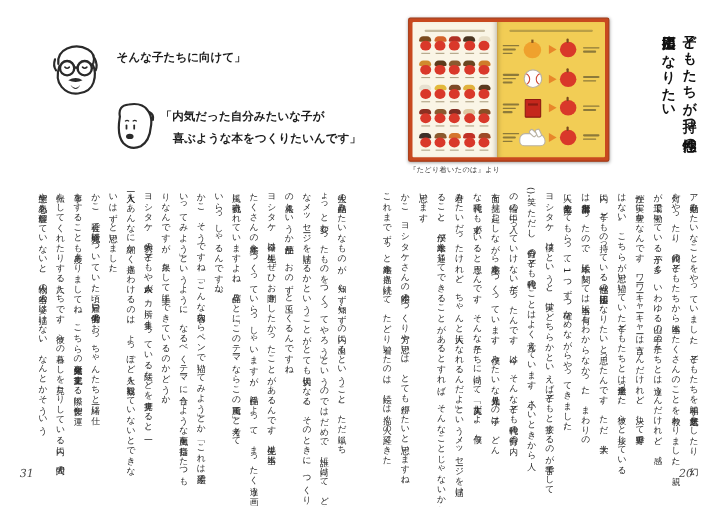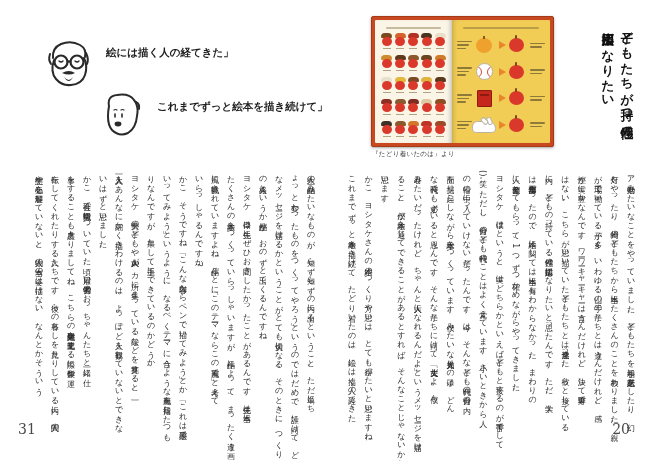--- a/index.html
+++ b/index.html
@@ -113,7 +113,7 @@
       <path d="M20 39 q5 6 9 0 q-4 8 -9 0" fill="#2a2a2a"></path>
     </svg>
     <div class="quote-text" style="left:95px;top:42px;">
-      <div class="l2">絵には描く人の経てきた」</div>
+      <div class="l2">そんな子たちに向けて」</div>
     </div>
 
     <svg class="portrait" style="left:101px;top:92px;" width="42" height="46" viewBox="0 0 42 46">

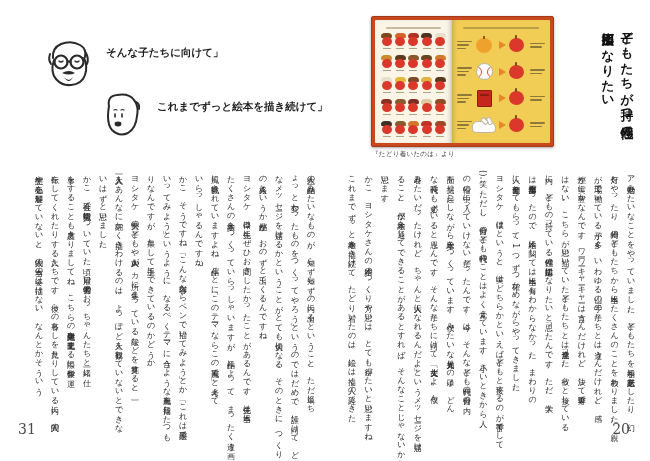--- a/index.html
+++ b/index.html
@@ -128,6 +128,7 @@
       <ellipse cx="17" cy="32" rx="3.4" ry="2.4" fill="#2a2a2a"></ellipse>
     </svg>
     <div class="quote-text" style="left:146px;top:96px;">
+      <div class="l1">「内気だった自分みたいな子が</div>
       <div class="l2">これまでずっと絵本を描き続けて」</div>
     </div>
 

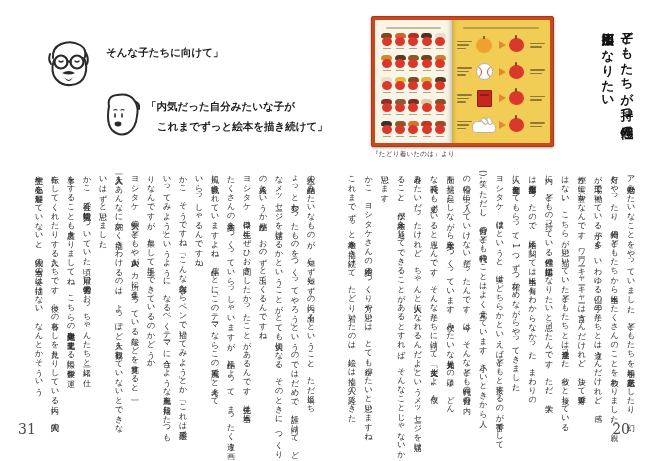--- a/index.html
+++ b/index.html
@@ -129,7 +129,7 @@
     </svg>
     <div class="quote-text" style="left:146px;top:96px;">
       <div class="l1">「内気だった自分みたいな子が</div>
-      <div class="l2">これまでずっと絵本を描き続けて」</div>
+      <div class="l2">喜ぶような本をつくりたいんです」</div>
     </div>
 
     <div class="vtext vbody vbody-left">

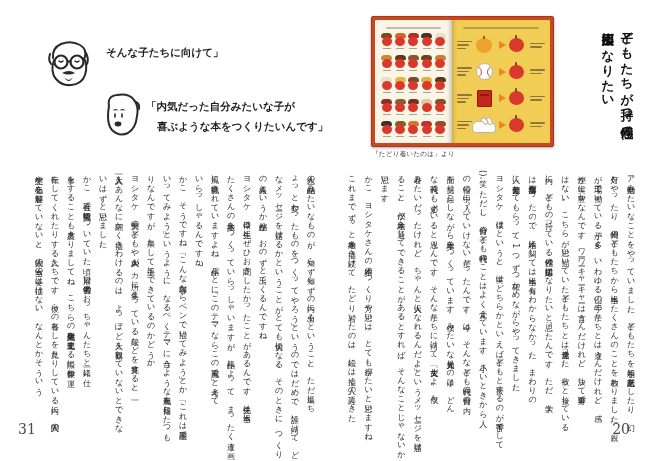--- a/index.html
+++ b/index.html
@@ -35,7 +35,7 @@
   
   .pageno{
     position:absolute;bottom:24px;font-family:"DejaVu Serif",serif;
-    font-size:14px;color:#4a4a4a;
+    font-style:italic;font-size:10px;color:#4a4a4a;
   }
   .pageno-left{left:18px;}
   .pageno-right{right:20px;}

